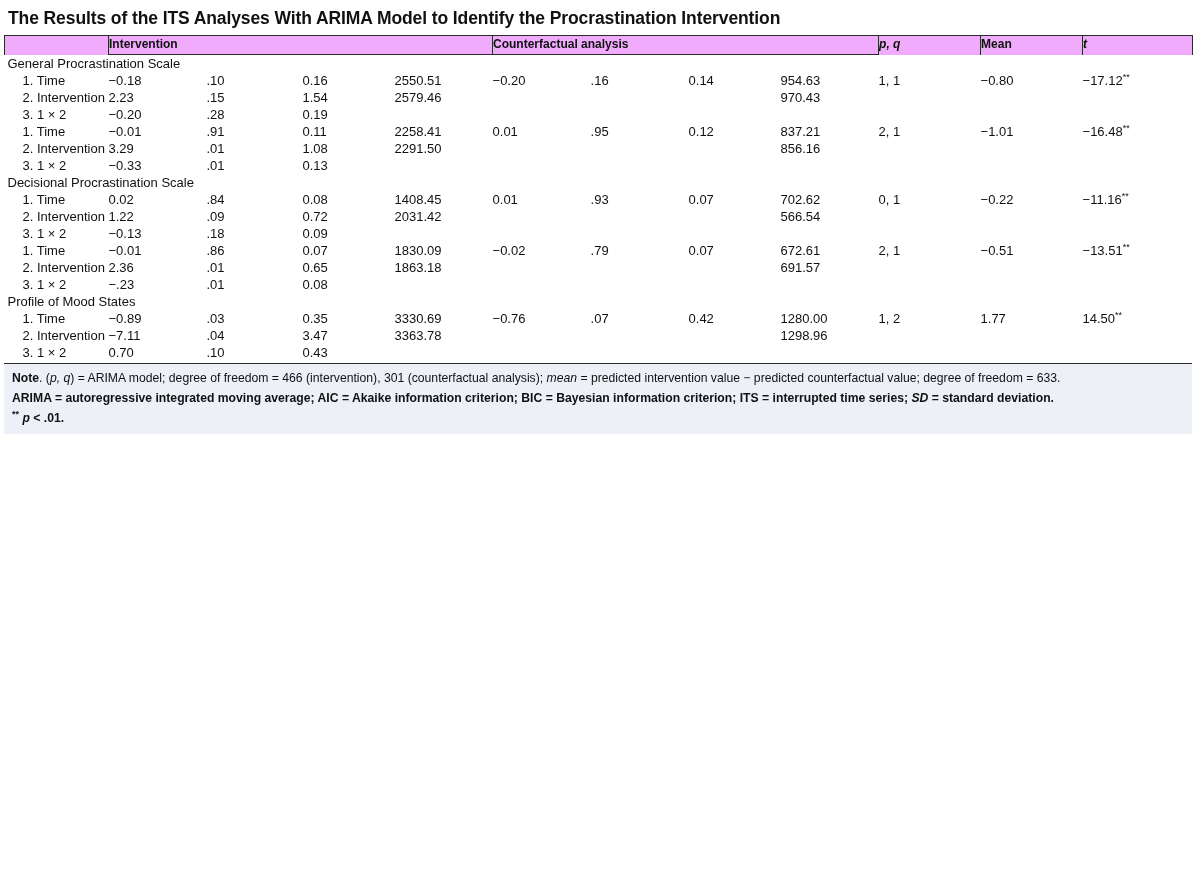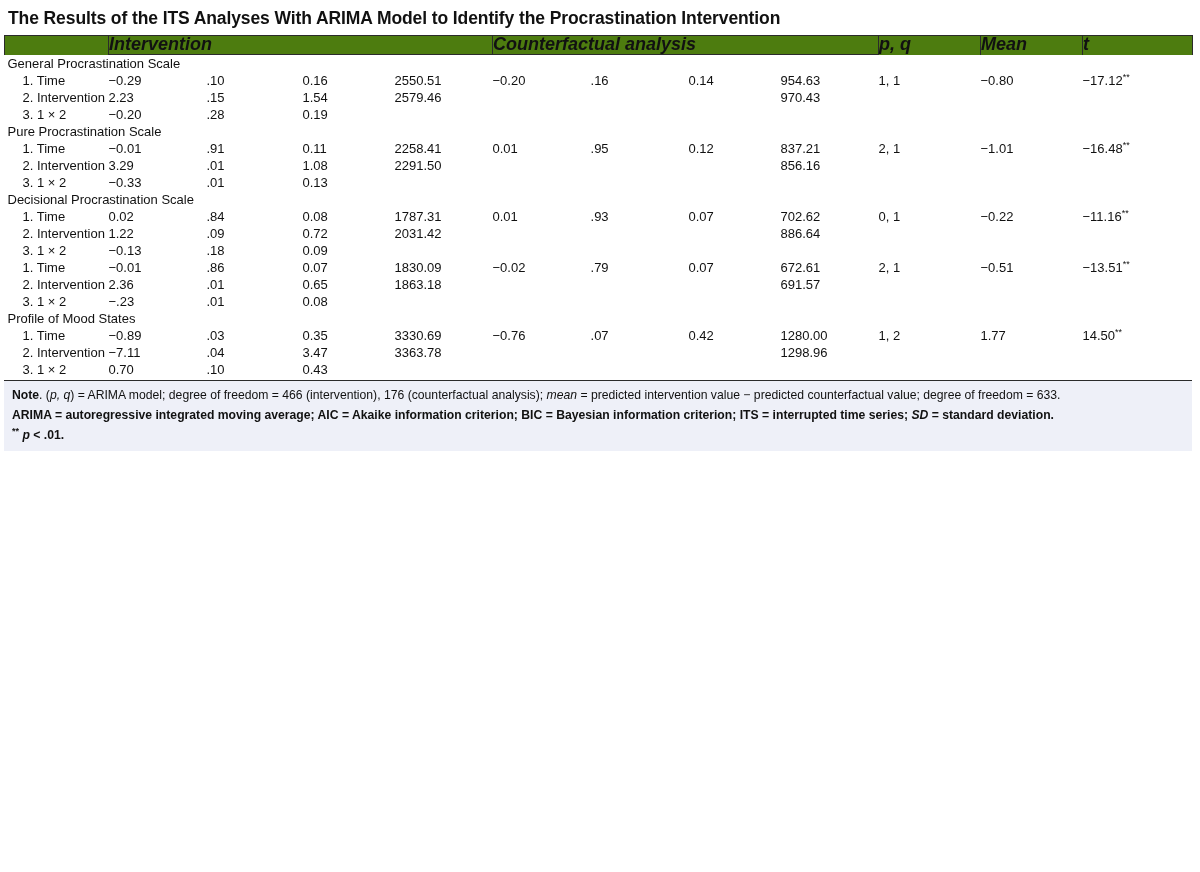--- a/index.html
+++ b/index.html
@@ -42,14 +42,13 @@
   }
   
   .hdr-row1 td, .hdr-row2 td {
-    background: #4d7c0f;
+    background: #f0abfc;
     border: 1px solid #2b2b2b;
     font-weight: bold;
-    font-size: 18px;
+    font-size: 12px;
     height: 18px;
     padding: 1px 2px 1px 3px;
     line-height: 16px;
-    font-style: italic;
   }
   .hdr-row1 td.blank, .hdr-row2 td.blank {
     border-left: 1px solid #2b2b2b;

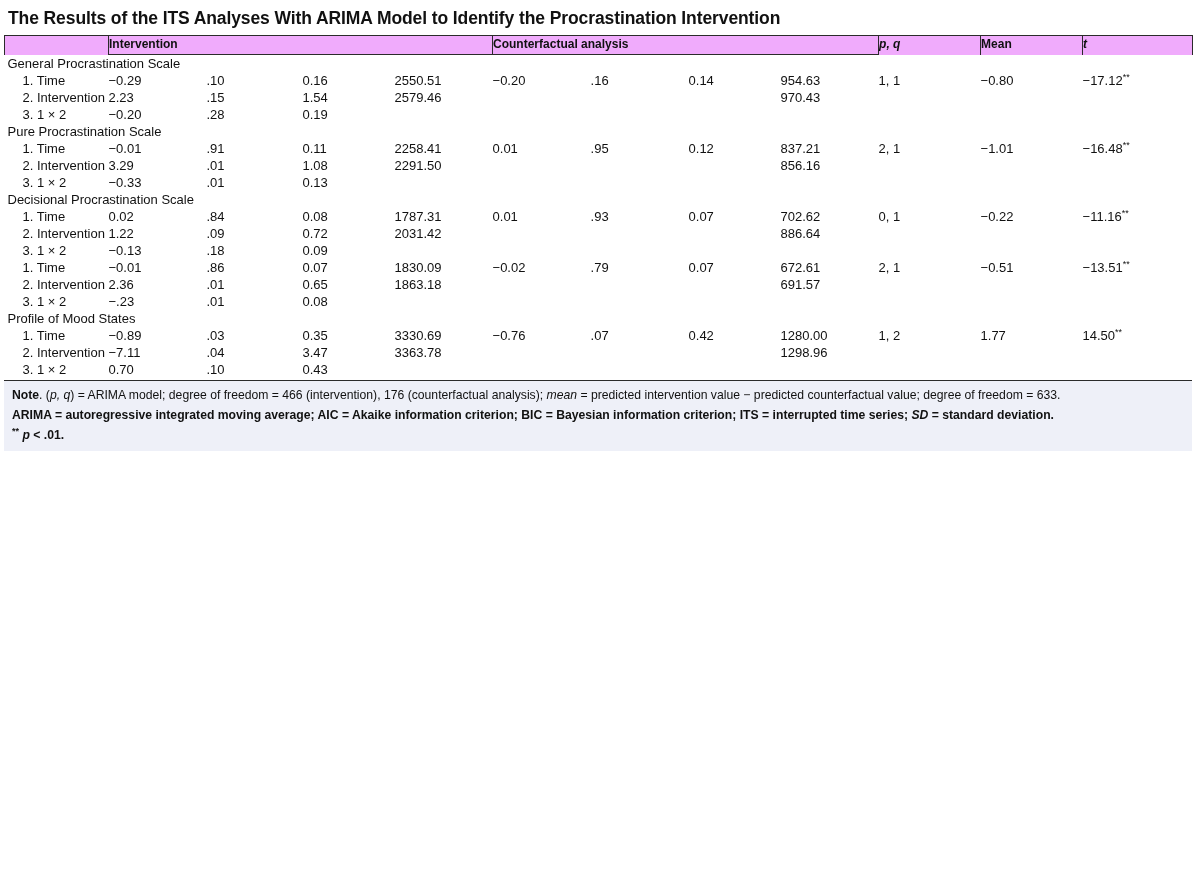--- a/index.html
+++ b/index.html
@@ -150,7 +150,7 @@
       </tr>
       <tr class="grp">
         <td class="label indent">1. Time</td>
-        <td class="num">−0.29</td>
+        <td class="num">−0.18</td>
         <td class="num">.10</td>
         <td class="num">0.16</td>
         <td class="num">2550.51</td>

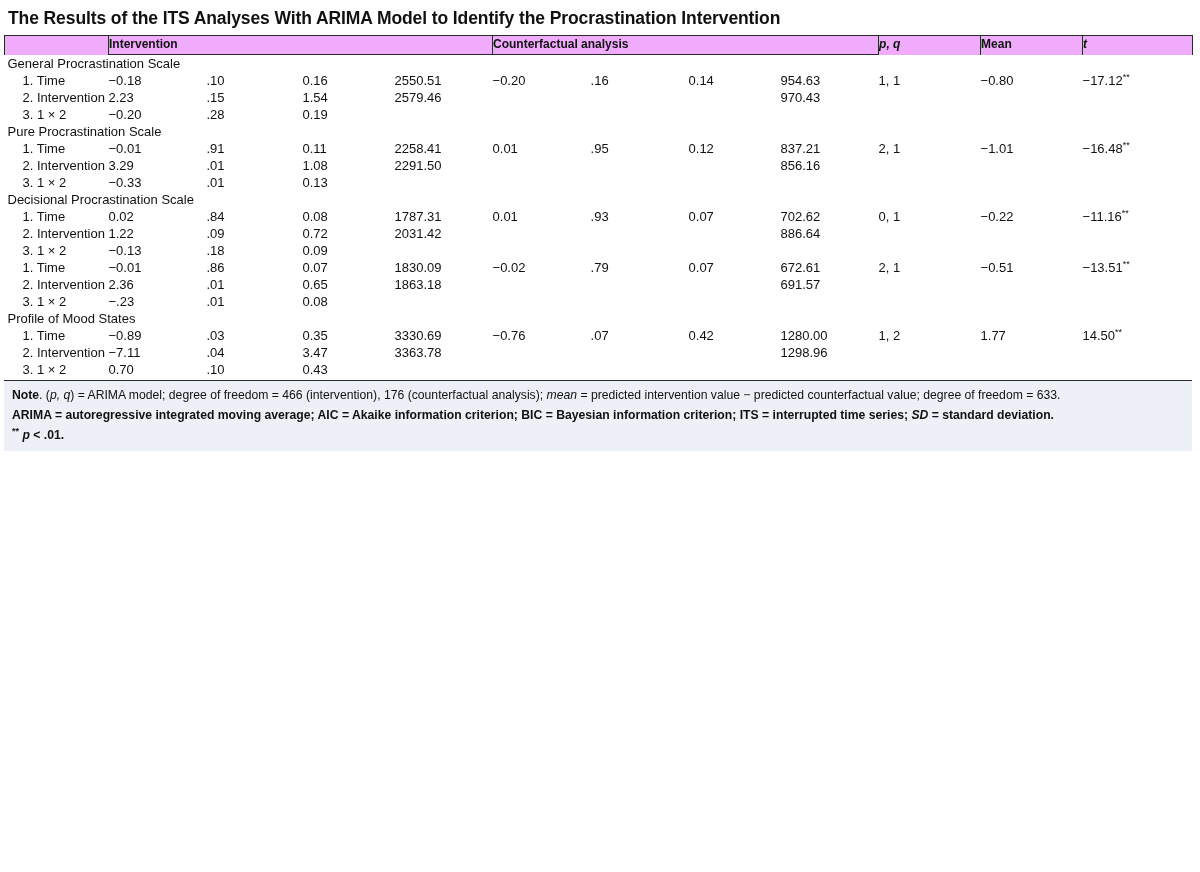--- a/index.html
+++ b/index.html
@@ -192,9 +192,6 @@
       </tr>
 
       <tr class="grp">
-        <td class="label sect" colspan="12">Pure Procrastination Scale</td>
-      </tr>
-      <tr class="grp">
         <td class="label indent">1. Time</td>
         <td class="num">−0.01</td>
         <td class="num">.91</td>

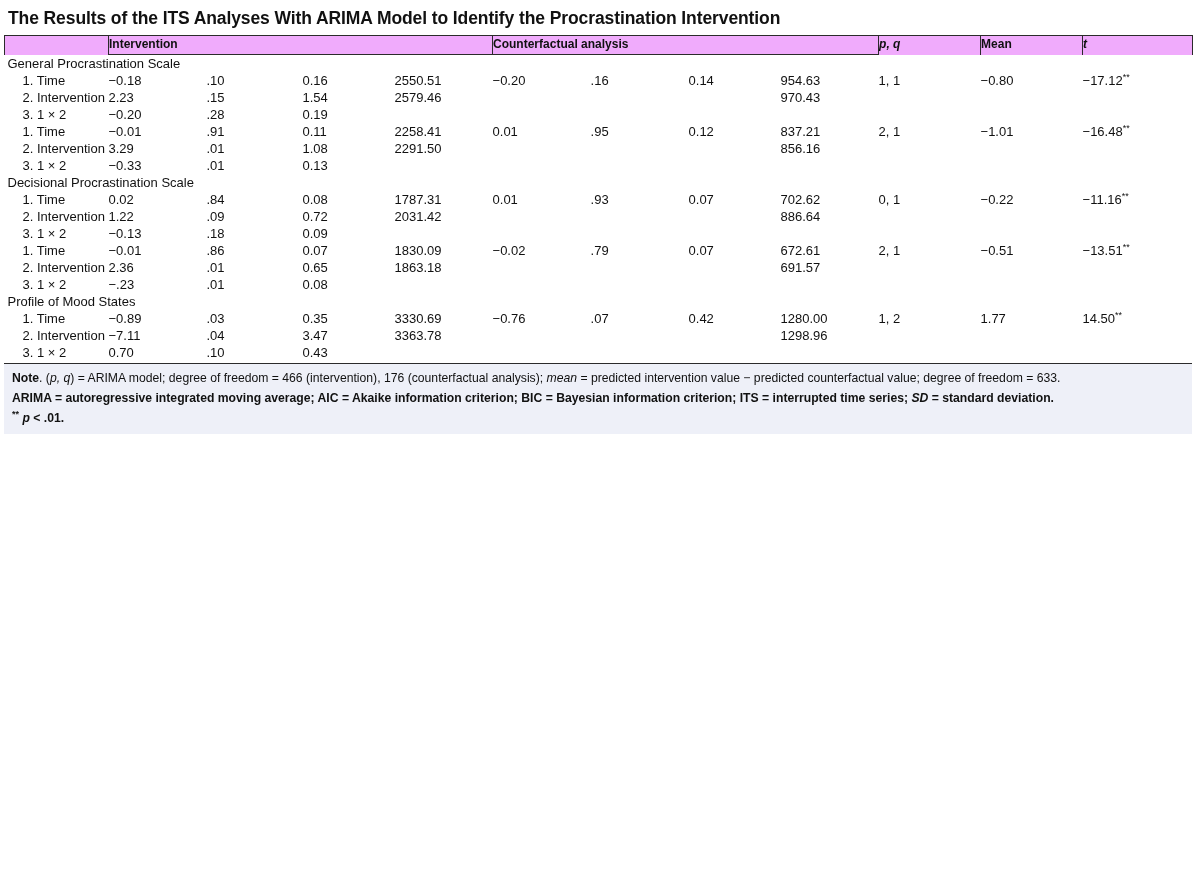--- a/index.html
+++ b/index.html
@@ -242,7 +242,7 @@
         <td class="num">0.02</td>
         <td class="num">.84</td>
         <td class="num">0.08</td>
-        <td class="num">1787.31</td>
+        <td class="num">1408.45</td>
         <td class="num">0.01</td>
         <td class="num">.93</td>
         <td class="num">0.07</td>

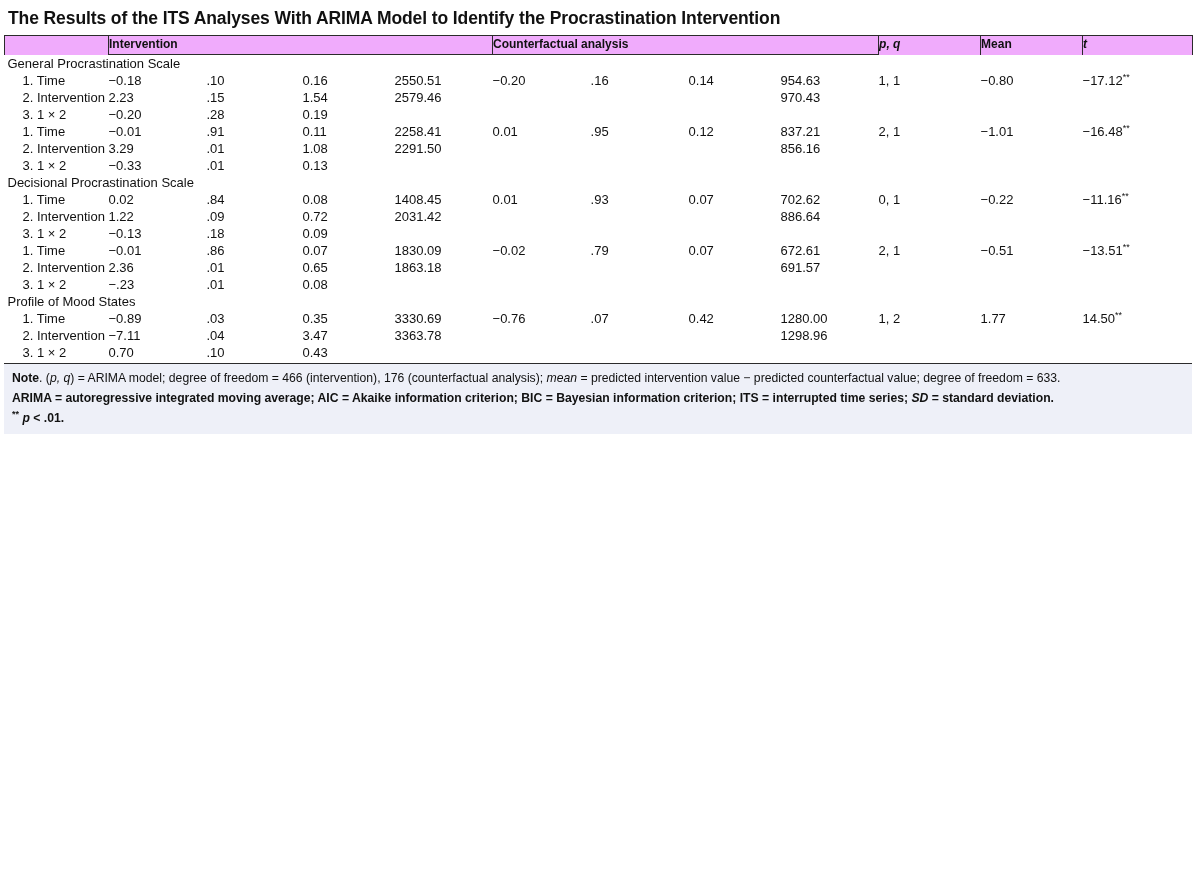--- a/index.html
+++ b/index.html
@@ -260,7 +260,7 @@
         <td class="num"></td>
         <td class="num"></td>
         <td class="num"></td>
-        <td class="num">886.64</td>
+        <td class="num">566.54</td>
         <td class="num"></td>
         <td class="num"></td>
         <td class="num"></td>

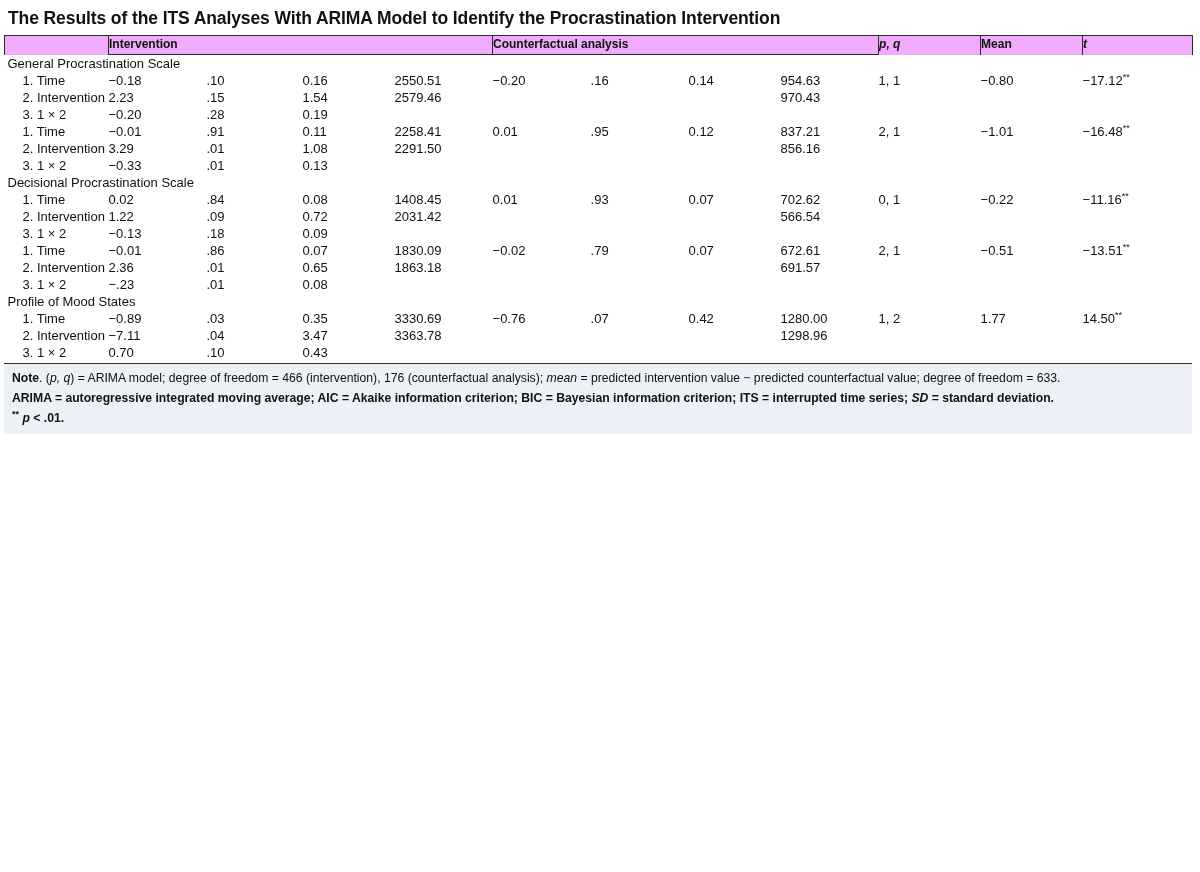--- a/index.html
+++ b/index.html
@@ -372,7 +372,7 @@
   </table>
 
   <div class="note">
-    <div class="line1"><b>Note</b><span>. (</span><i>p, q</i><span>) = ARIMA model; degree of freedom = 466 (intervention), 176 (counterfactual analysis); </span><i>mean</i><span> = predicted intervention value − predicted counterfactual value; degree of freedom = 633.</span></div>
+    <div class="line1"><b>Note</b><span>. (</span><i>p, q</i><span>) = ARIMA model; degree of freedom = 466 (intervention), 301 (counterfactual analysis); </span><i>mean</i><span> = predicted intervention value − predicted counterfactual value; degree of freedom = 633.</span></div>
     <div class="line2"><span>ARIMA = autoregressive integrated moving average; AIC = Akaike information criterion; BIC = Bayesian information criterion; ITS = interrupted time series; </span><i>SD</i><span> = standard deviation.</span></div>
     <div class="line3"><sup>**</sup> <i>p</i><span> &lt; .01.</span></div>
   </div>

